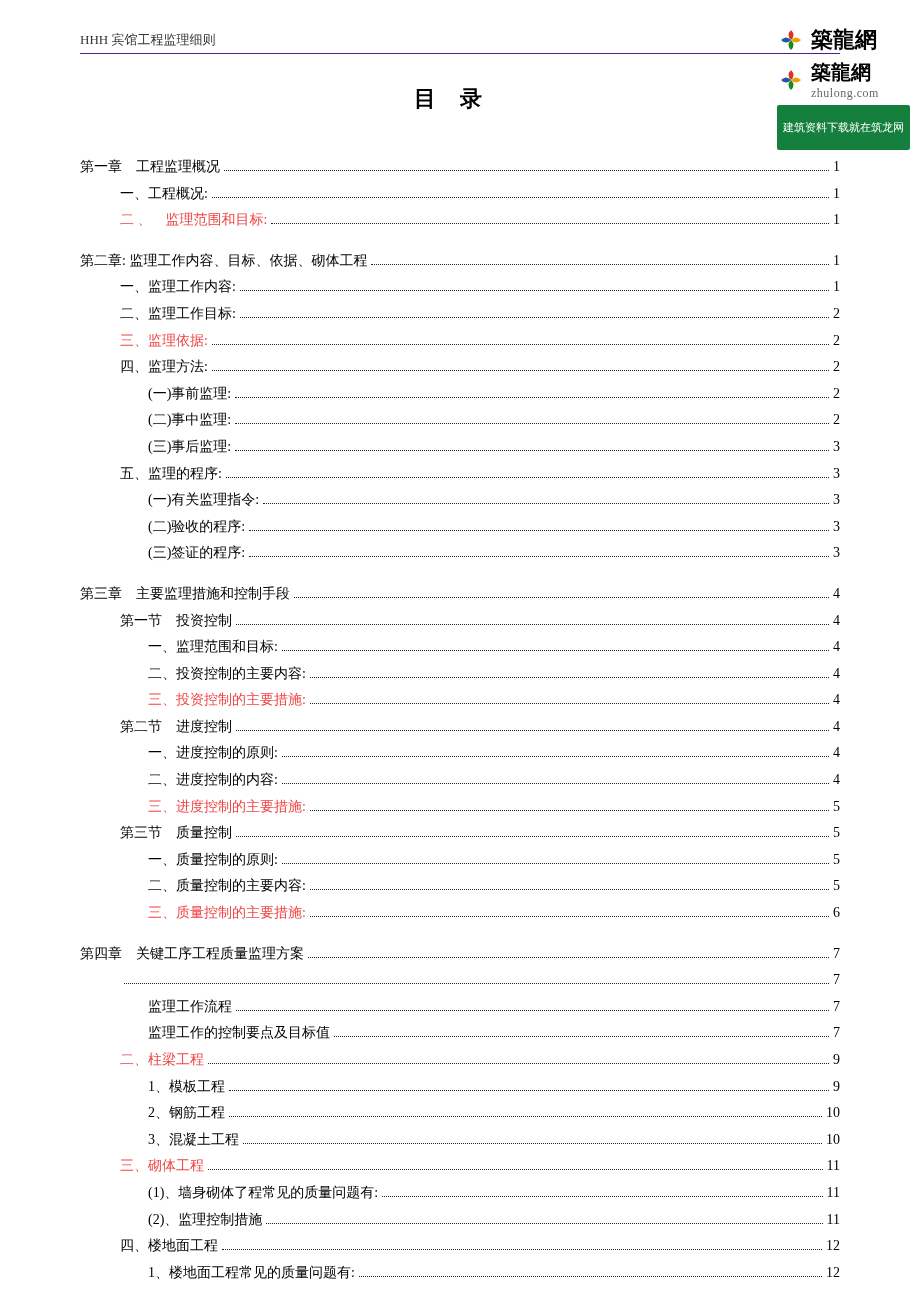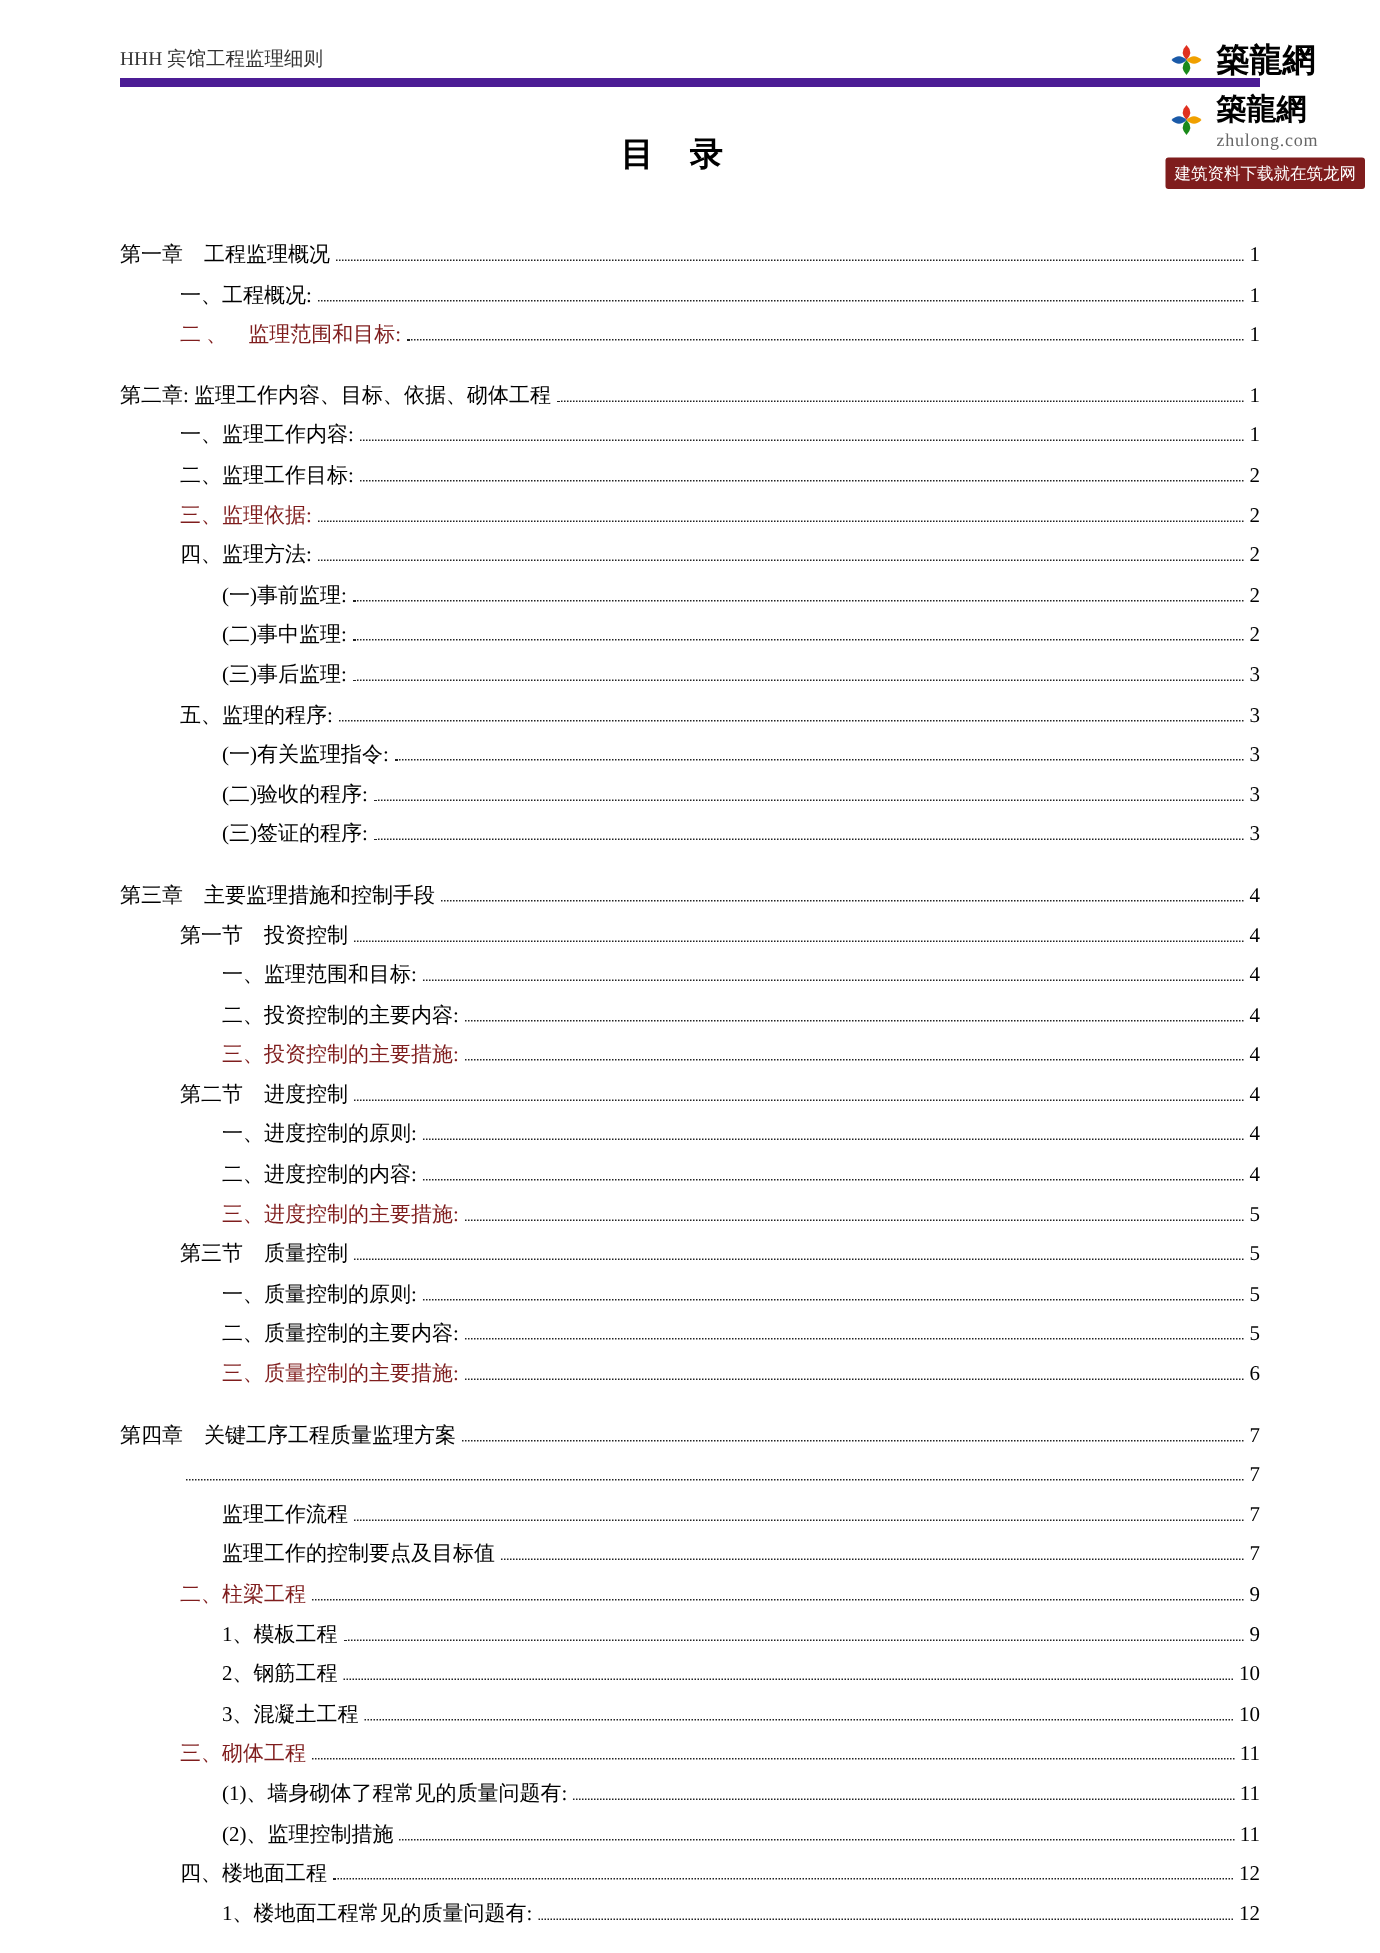--- a/index.html
+++ b/index.html
@@ -16,7 +16,7 @@
     position: relative;
   }
   .header-line {
-    border-bottom: 6px solid #4c1d95;
+    border-bottom: 1px solid #4c1d95;
     padding-bottom: 4px;
     margin-bottom: 30px;
     position: relative;

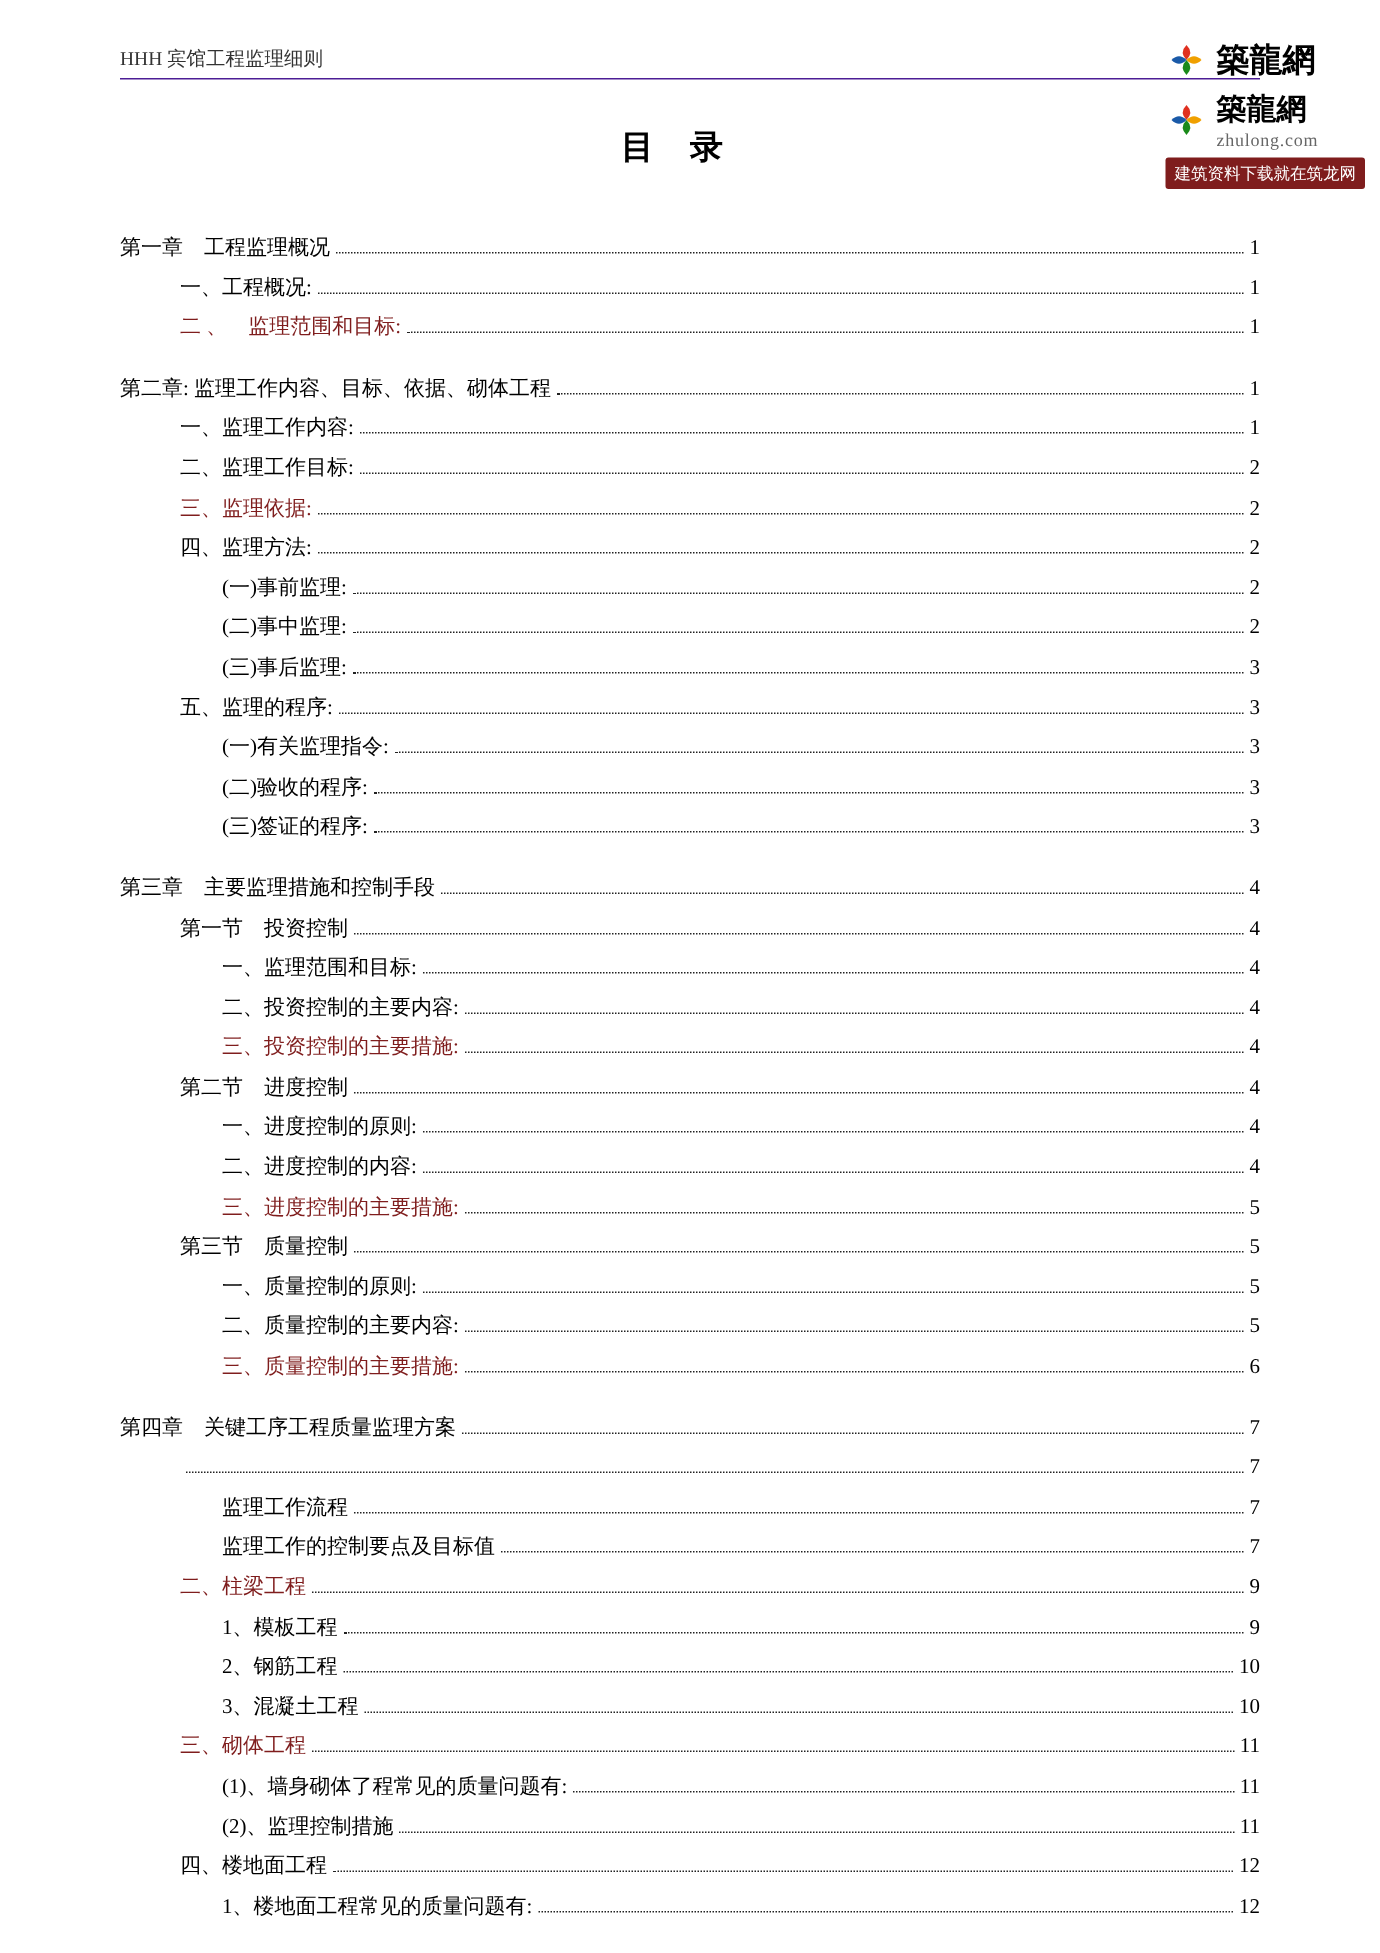--- a/index.html
+++ b/index.html
@@ -52,10 +52,10 @@
     letter-spacing: 0.5px;
   }
   .logo-banner {
-    background: #7f1d1d;
+    background: #15803d;
     color: #fff;
     font-size: 11px;
-    padding: 3px 6px;
+    padding: 15px 6px;
     text-align: center;
     border-radius: 2px;
   }

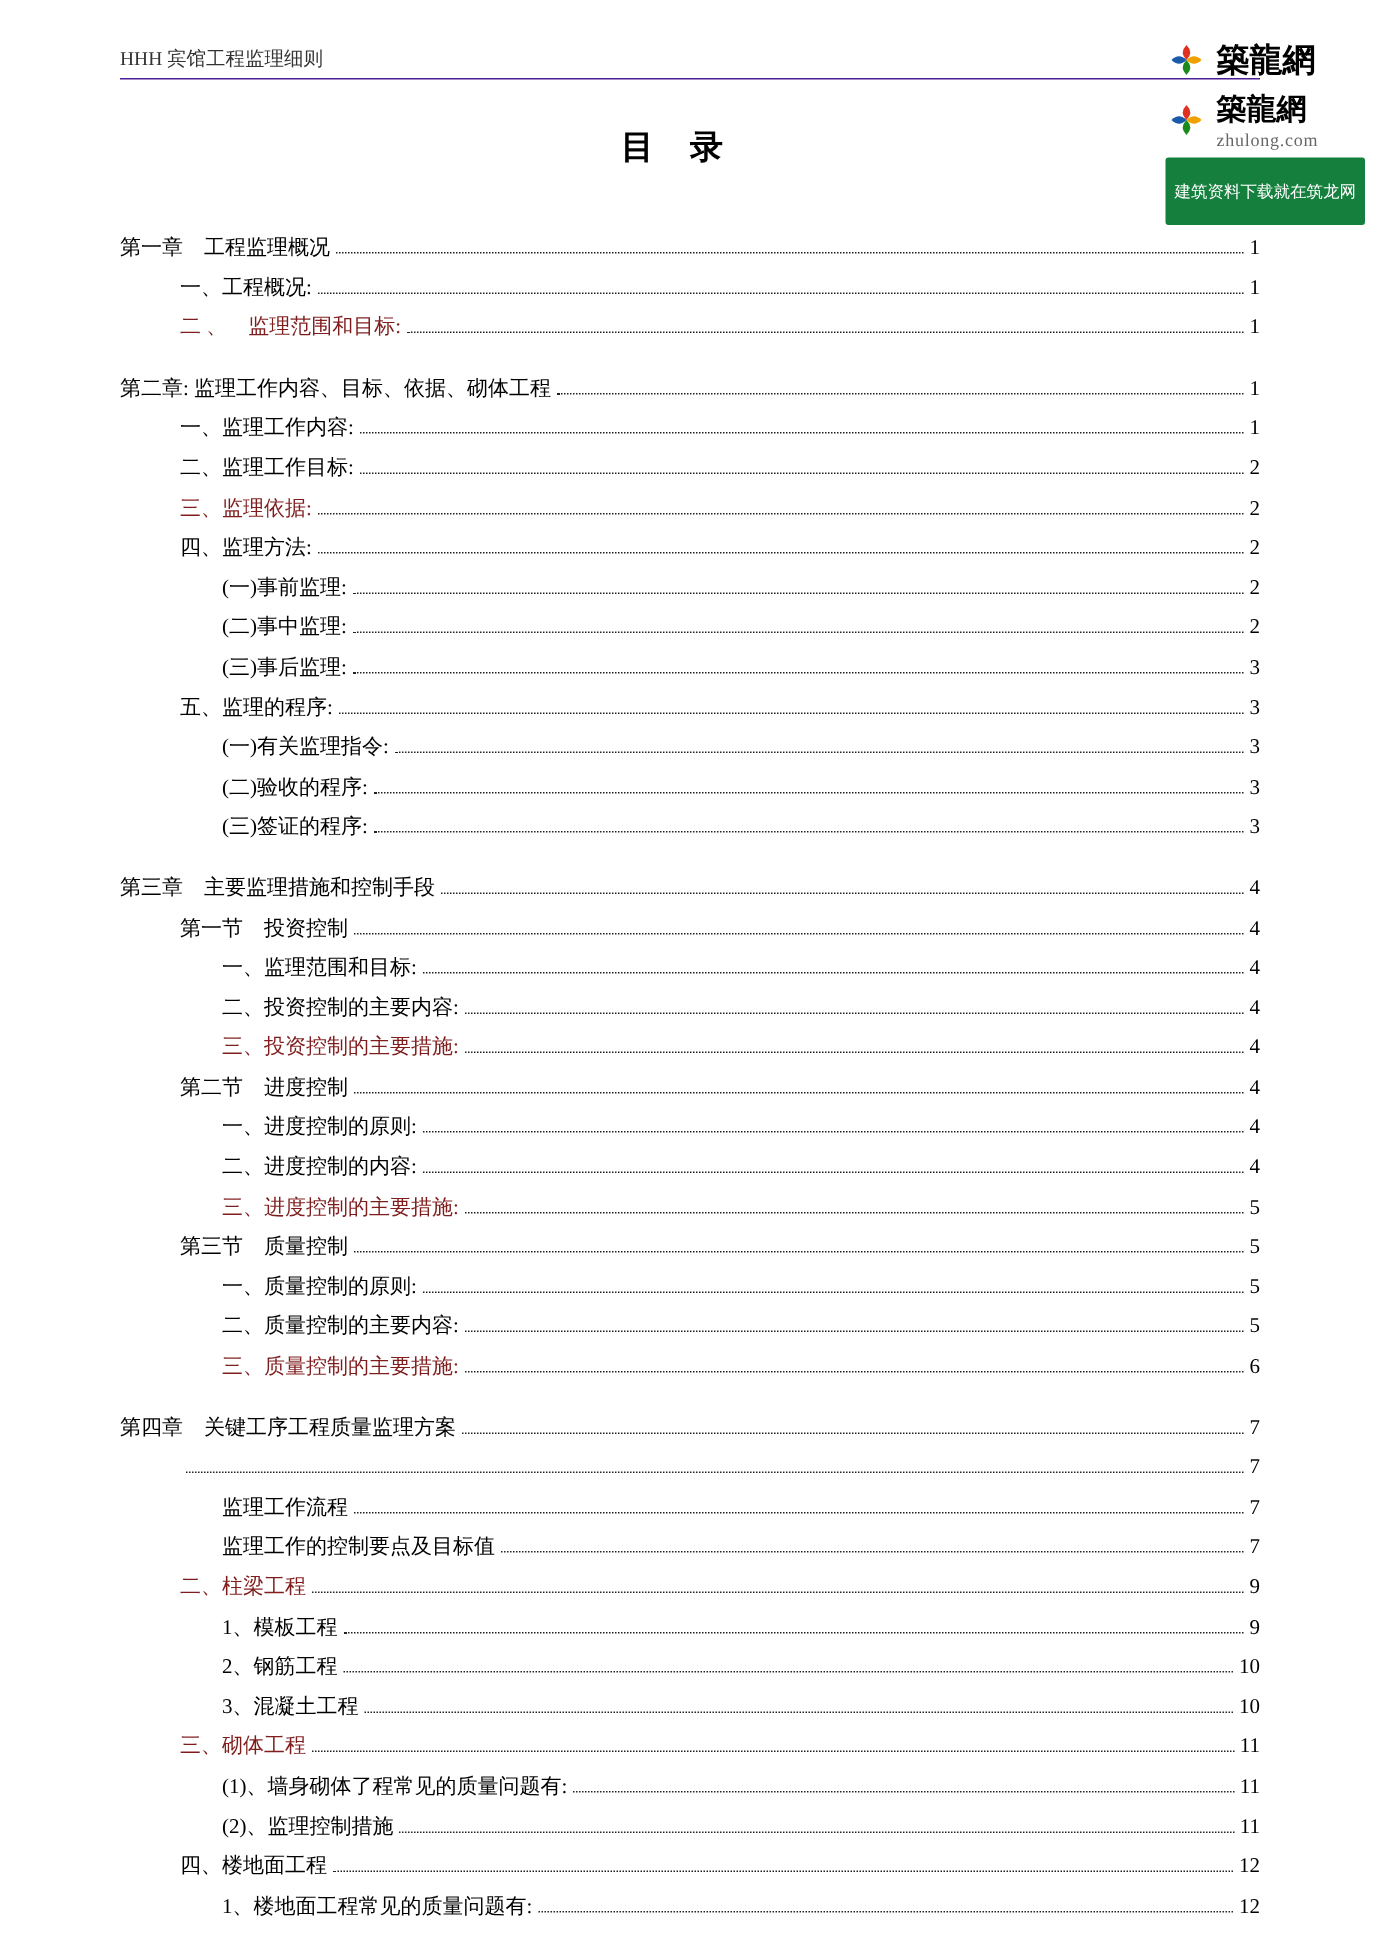--- a/index.html
+++ b/index.html
@@ -91,7 +91,7 @@
   .ind1 { padding-left: 0; }
   .ind2 { padding-left: 40px; }
   .ind3 { padding-left: 68px; }
-  .faint { color: #7f1d1d; }
+  .faint { color: #ef4444; }
   .gap { height: 14px; }
 </style>
 </head>

